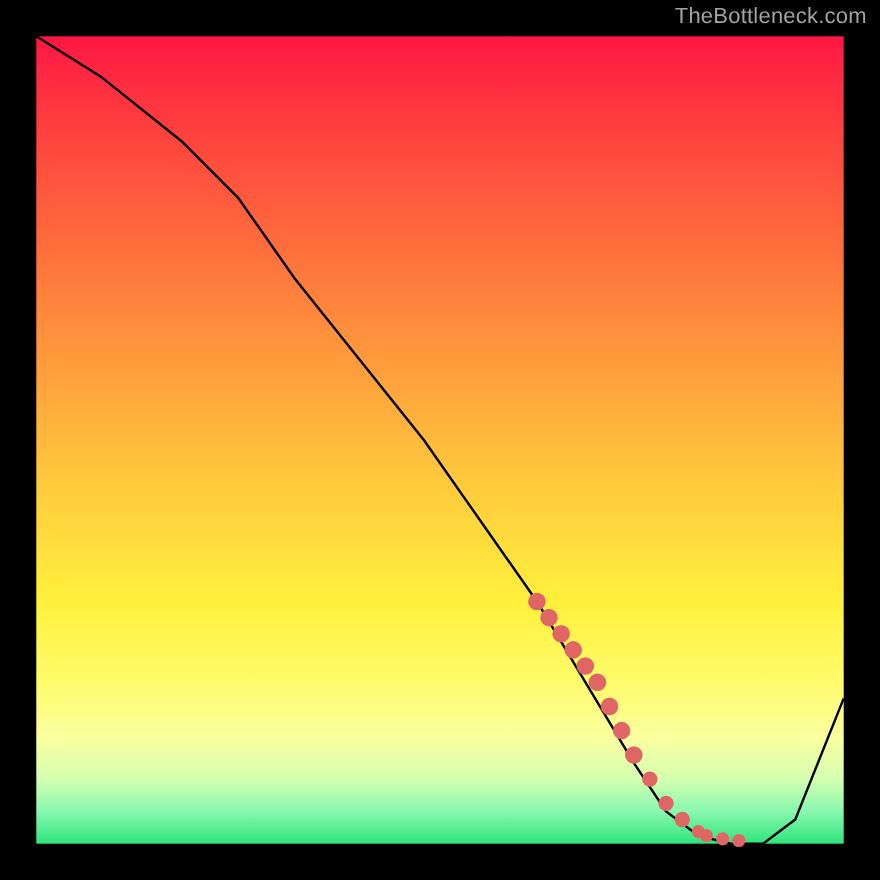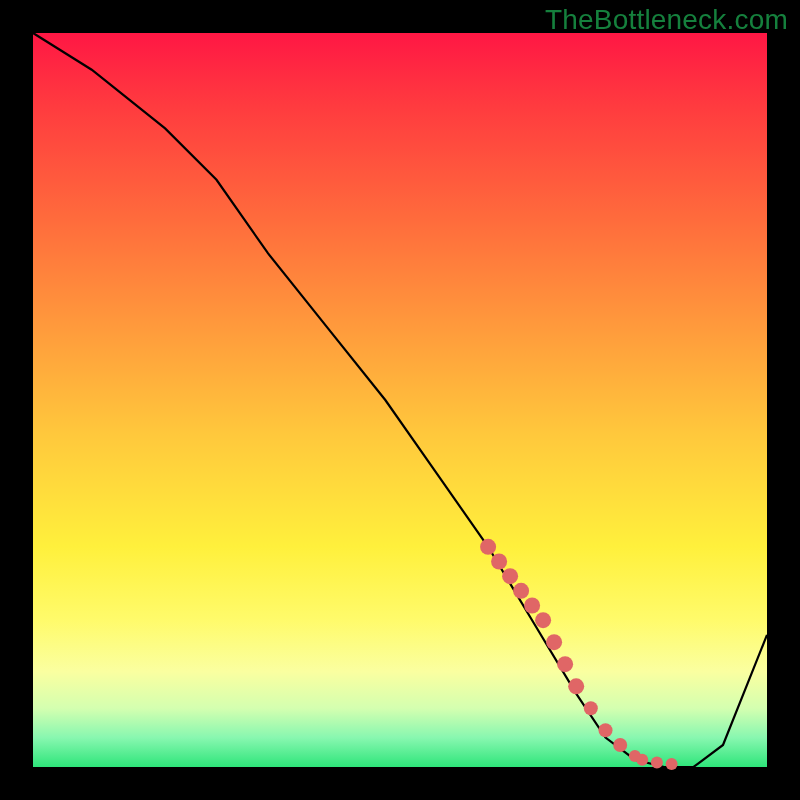--- a/index.html
+++ b/index.html
@@ -20,9 +20,9 @@
     top: 4px;
     right: 12px;
     font-family: Arial, Helvetica, sans-serif;
-    font-size: 28px;
+    font-size: 20px;
     font-weight: 500;
-    color: #15803d;
+    color: #a3a3a3;
     letter-spacing: 0.2px;
     z-index: 10;
   }

